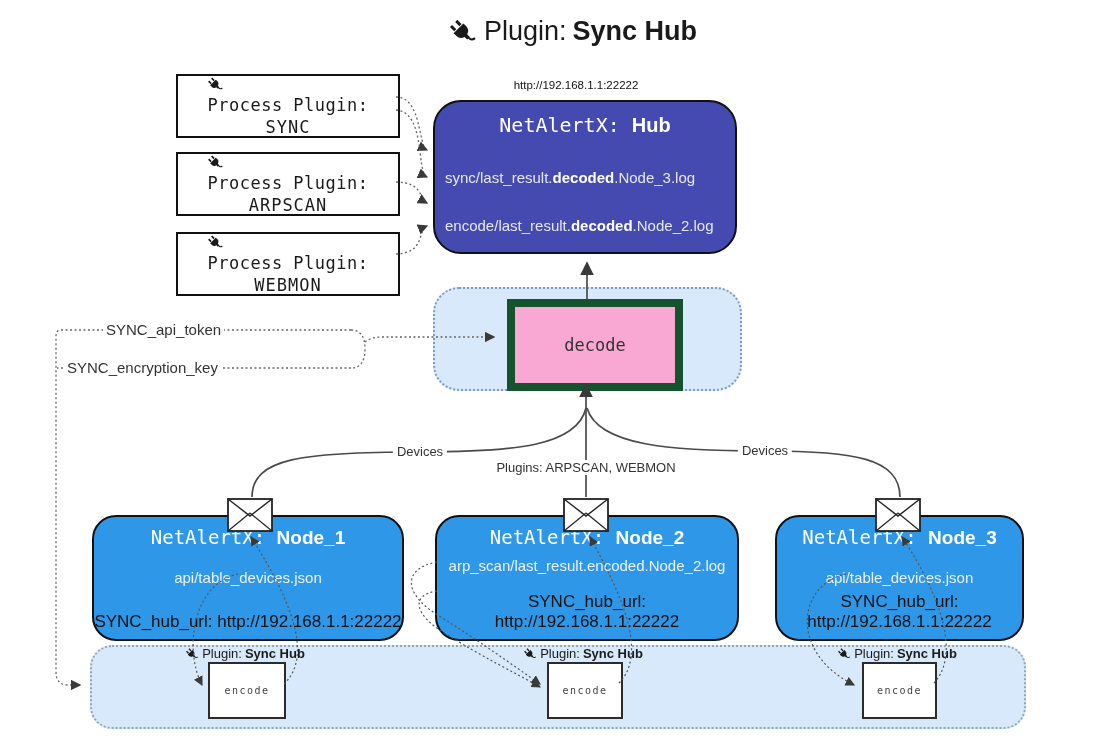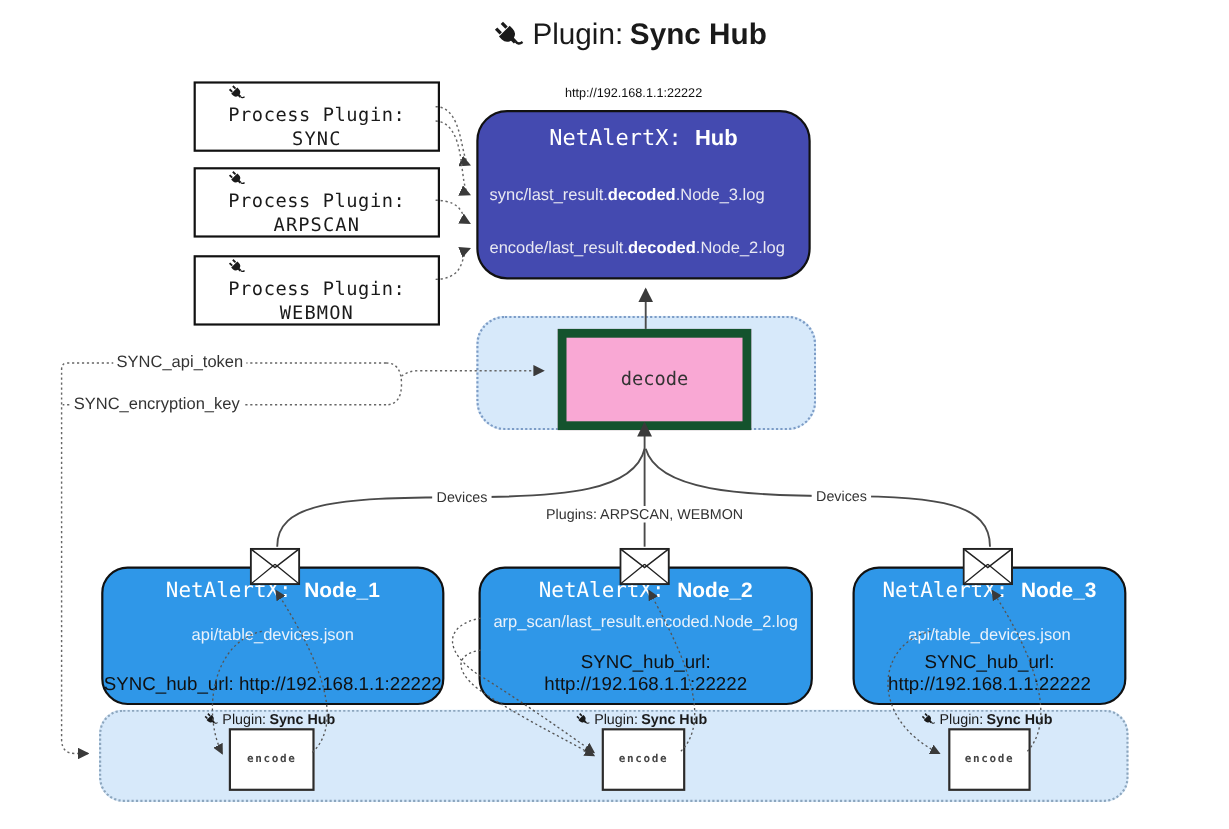--- a/index.html
+++ b/index.html
@@ -52,7 +52,7 @@
   .enc-label{top:646px;transform:translateX(-50%);font-size:13px;display:flex;align-items:center;gap:3px;z-index:4;white-space:nowrap;}
   .enc-label .bold{font-weight:bold;}
   .enc-box{top:662px;height:53px;background:#fff;border:2px solid #2b2b2b;display:flex;align-items:center;justify-content:center;
-      font-size:10px;letter-spacing:1.5px;color:#444;z-index:2;font-weight:bold;}
+      font-size:10px;letter-spacing:1.5px;color:#444;z-index:2;}
 
   
   .linelabel{background:#fff;padding:0 4px;font-size:13px;color:#333;z-index:6;white-space:nowrap;}

